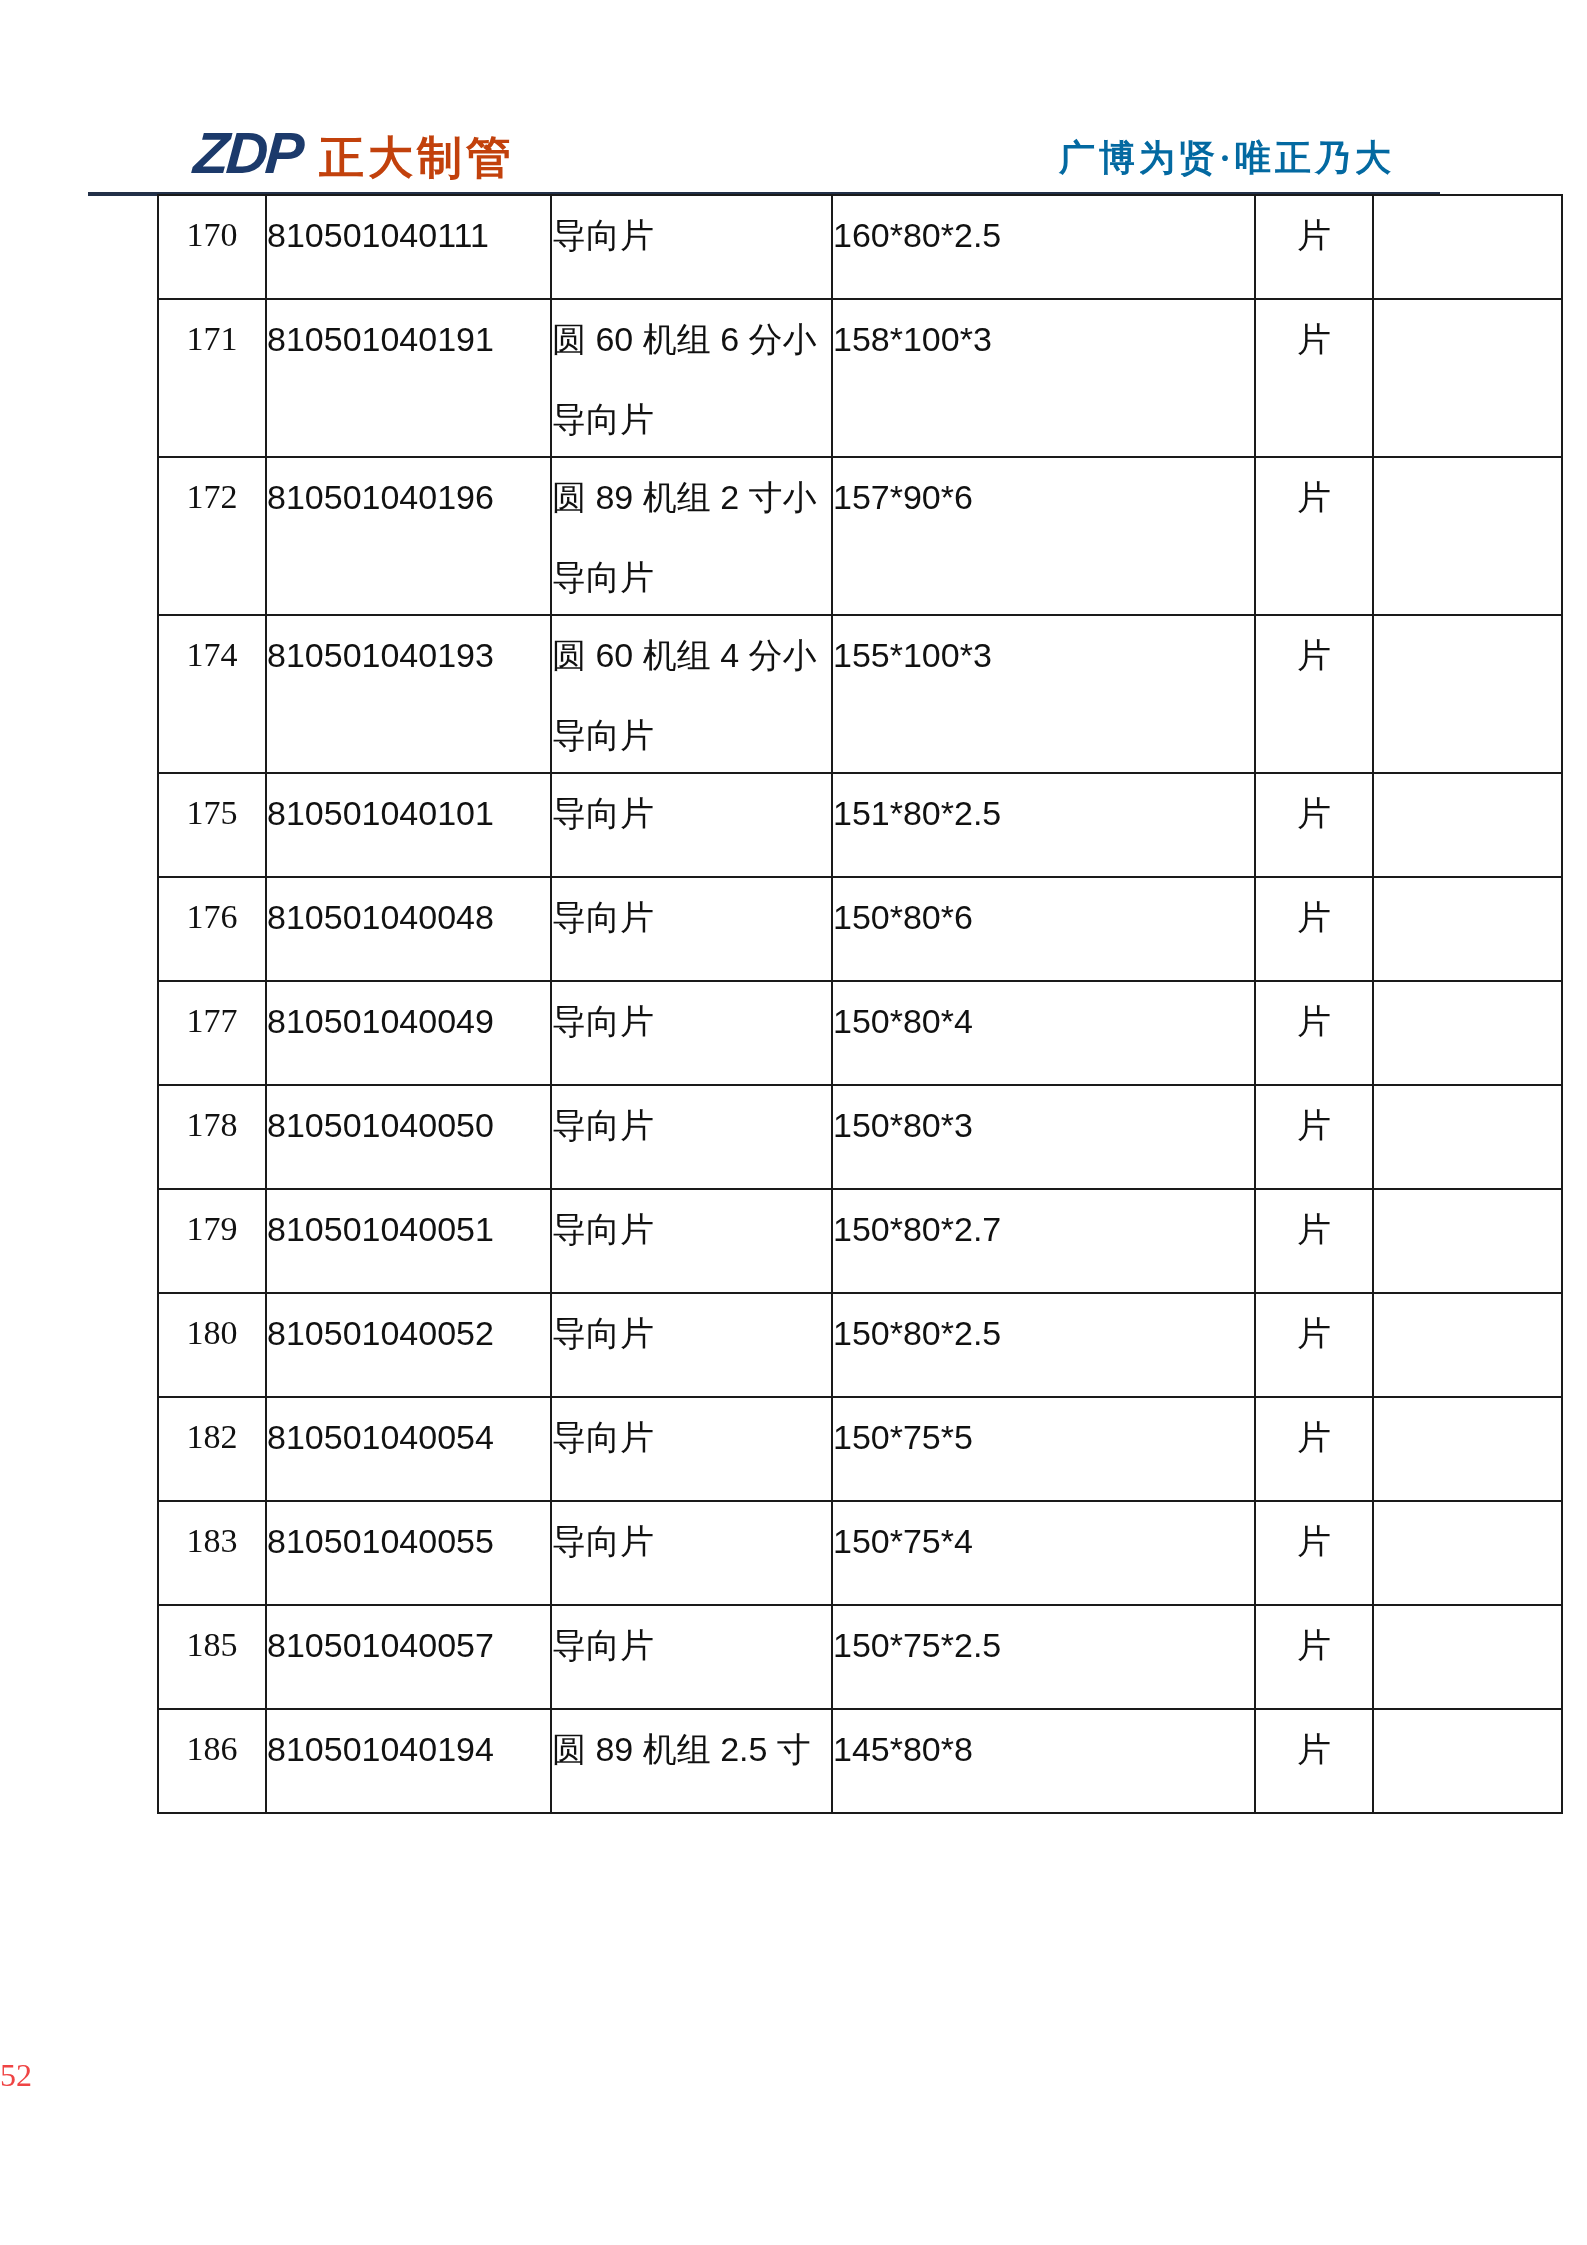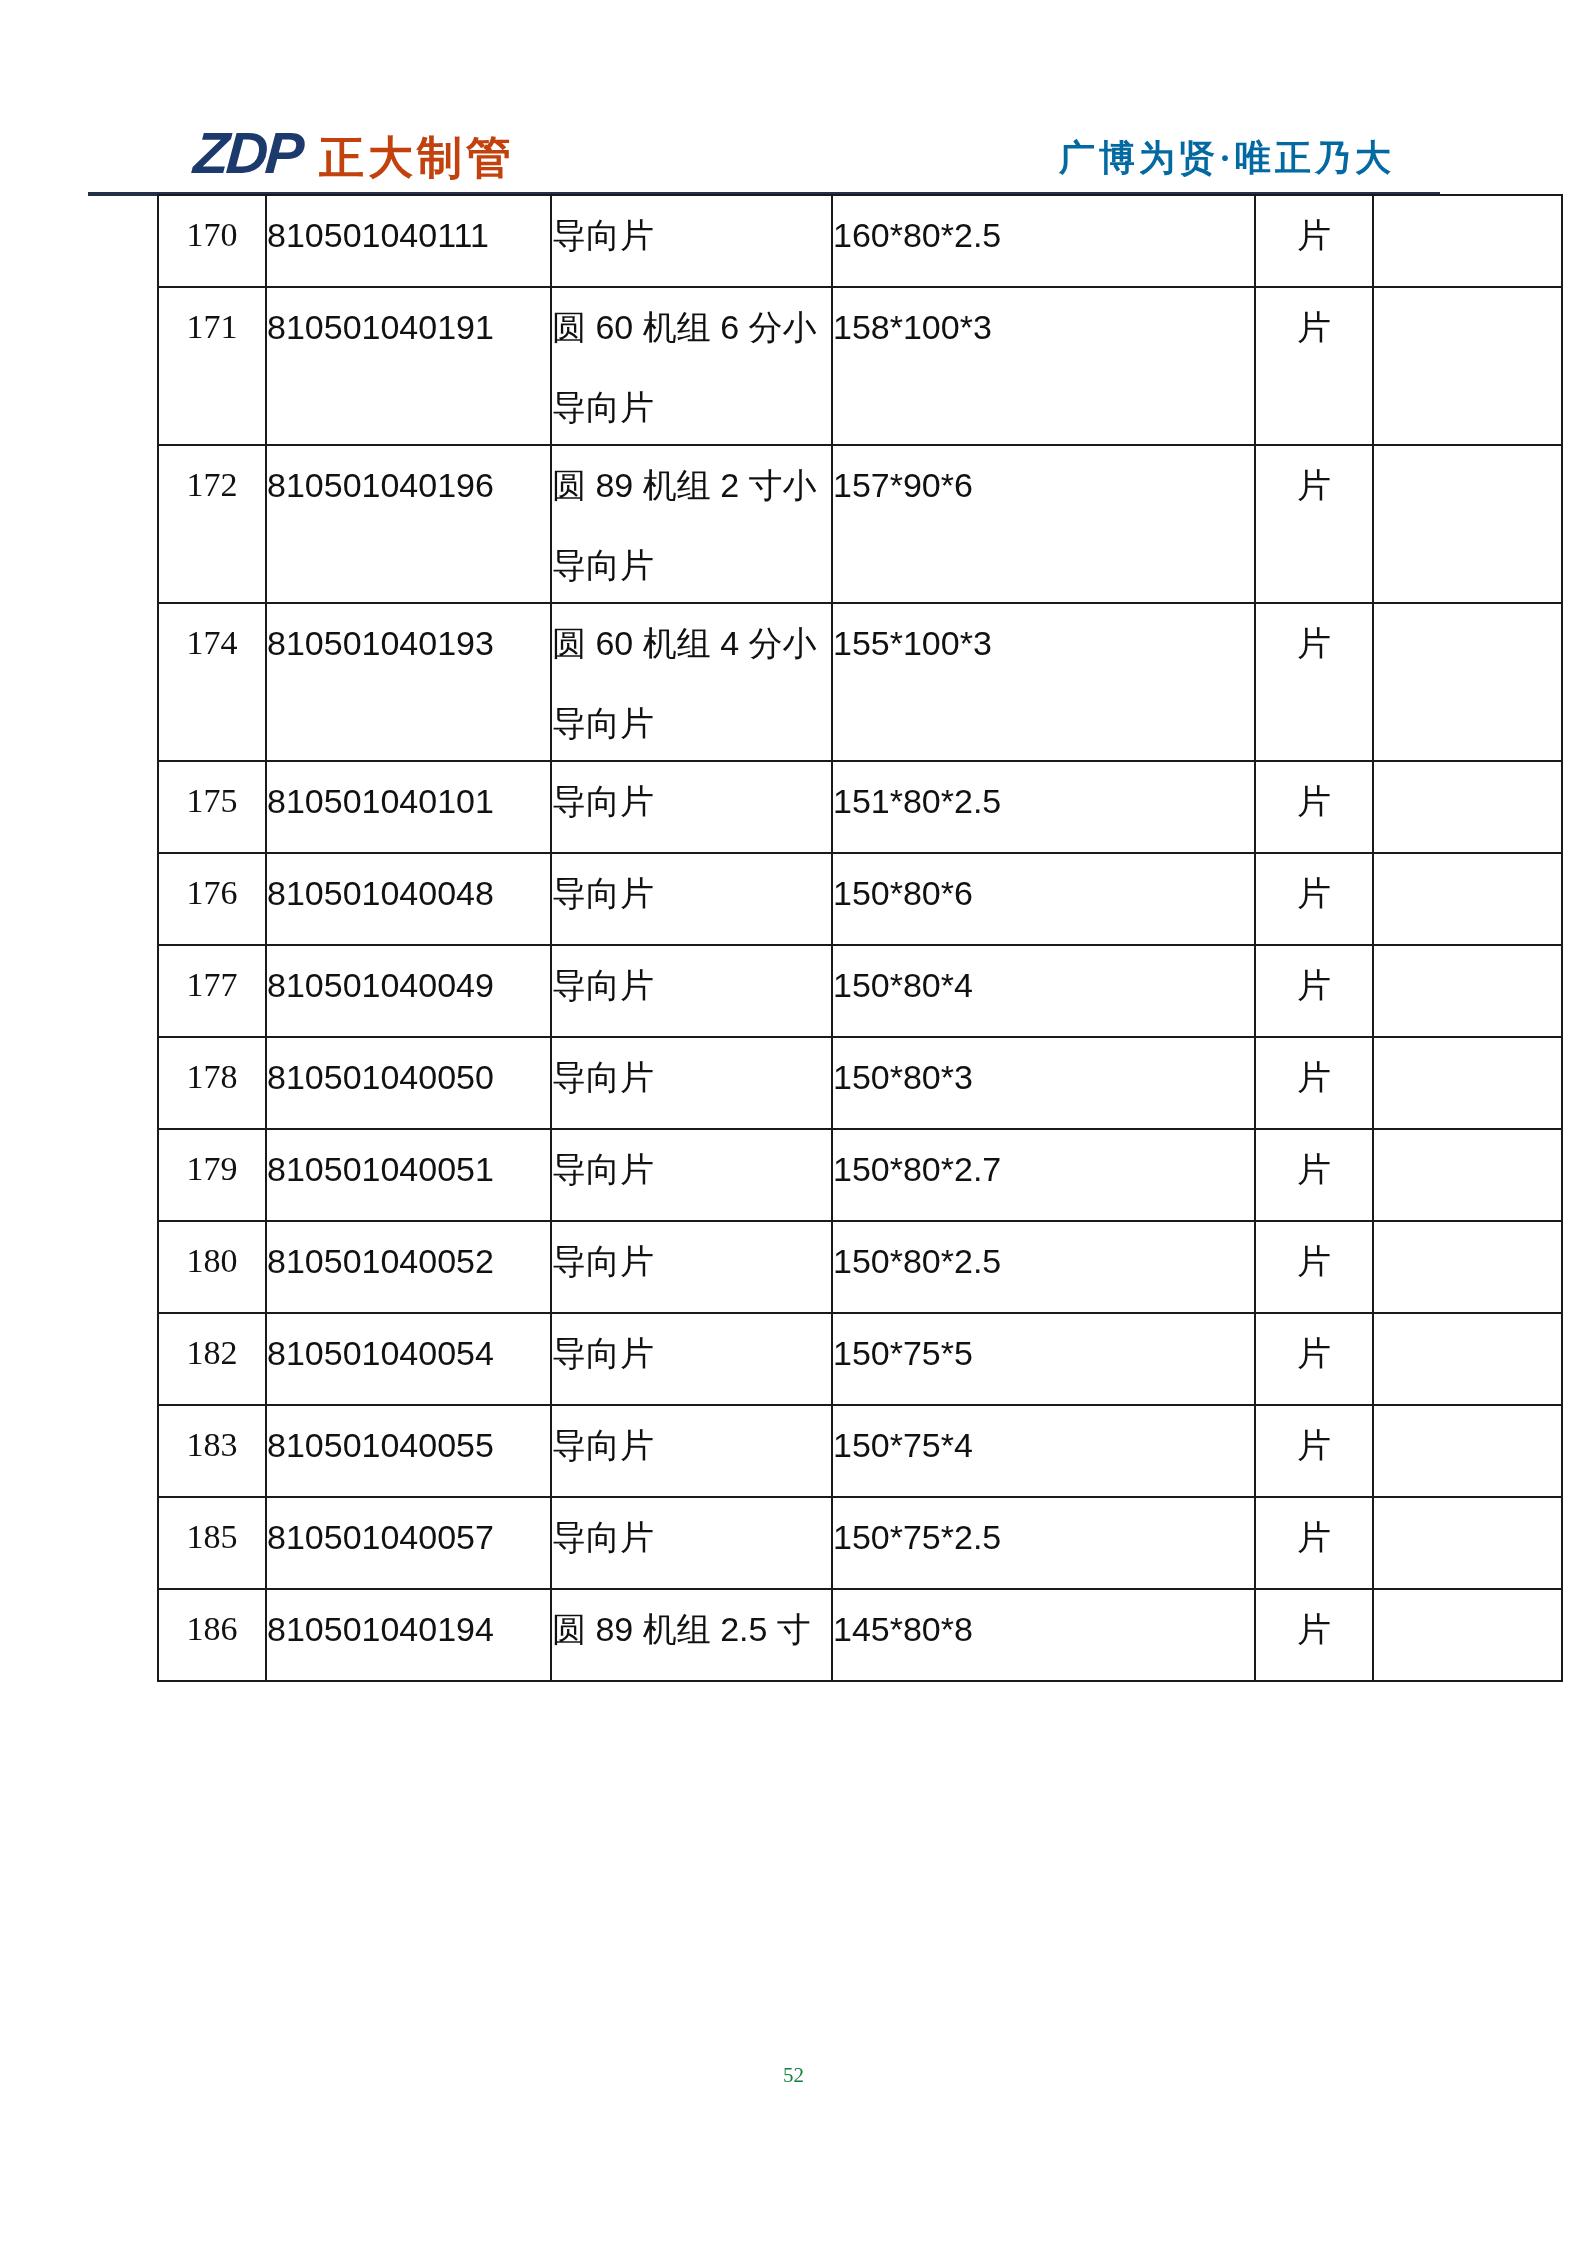--- a/index.html
+++ b/index.html
@@ -67,7 +67,7 @@
     overflow:hidden;
     white-space:nowrap;
   }
-  tr.row-single { height:92px; }
+  tr.row-single { height:104px; }
   tr.row-double { height:158px;border-radius:12px; }
   .col-index { text-align:center; font-family:"Liberation Serif", serif; }
   .col-code  { padding-left:14px; }

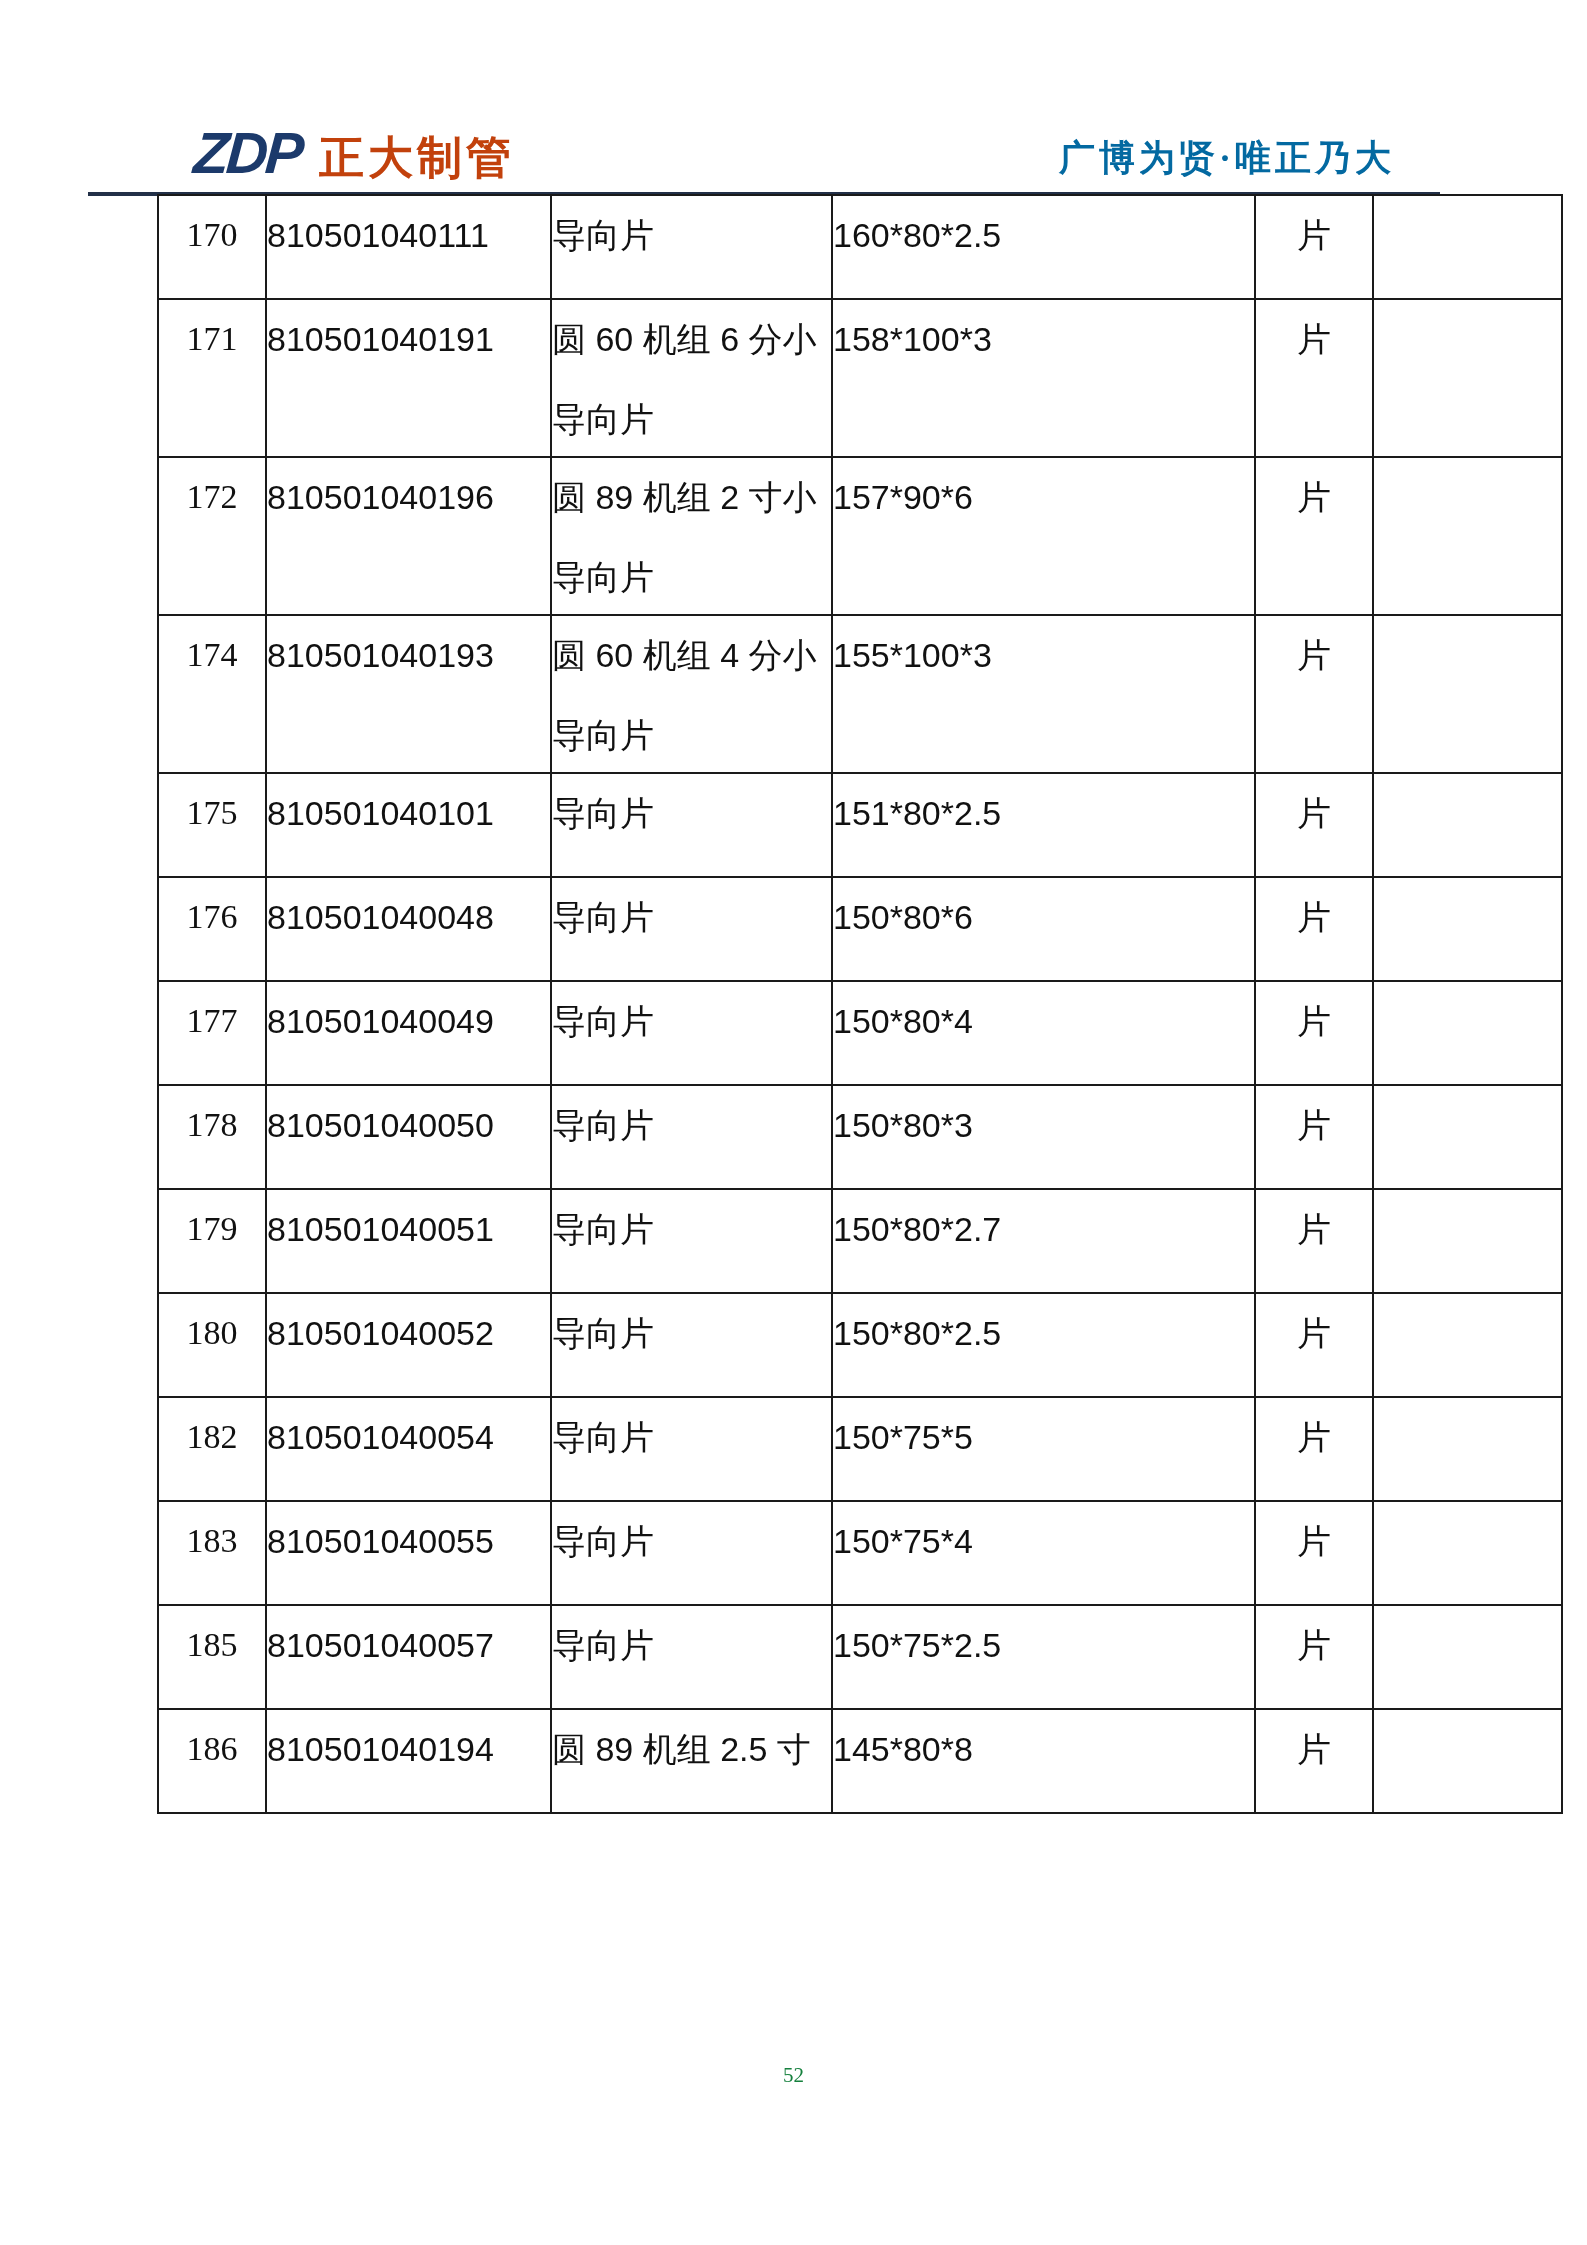--- a/index.html
+++ b/index.html
@@ -81,10 +81,9 @@
   
   .footer-page {
     position:absolute; top:2058px; left:0; width:100%;
-    text-align:center;
     font-family:"Liberation Serif", serif;
-    font-size:21px; line-height:34px;
-    color:#15803d;
+    font-size:32px; line-height:34px;
+    color:#ef4444;
   }
 </style>
 </head>

